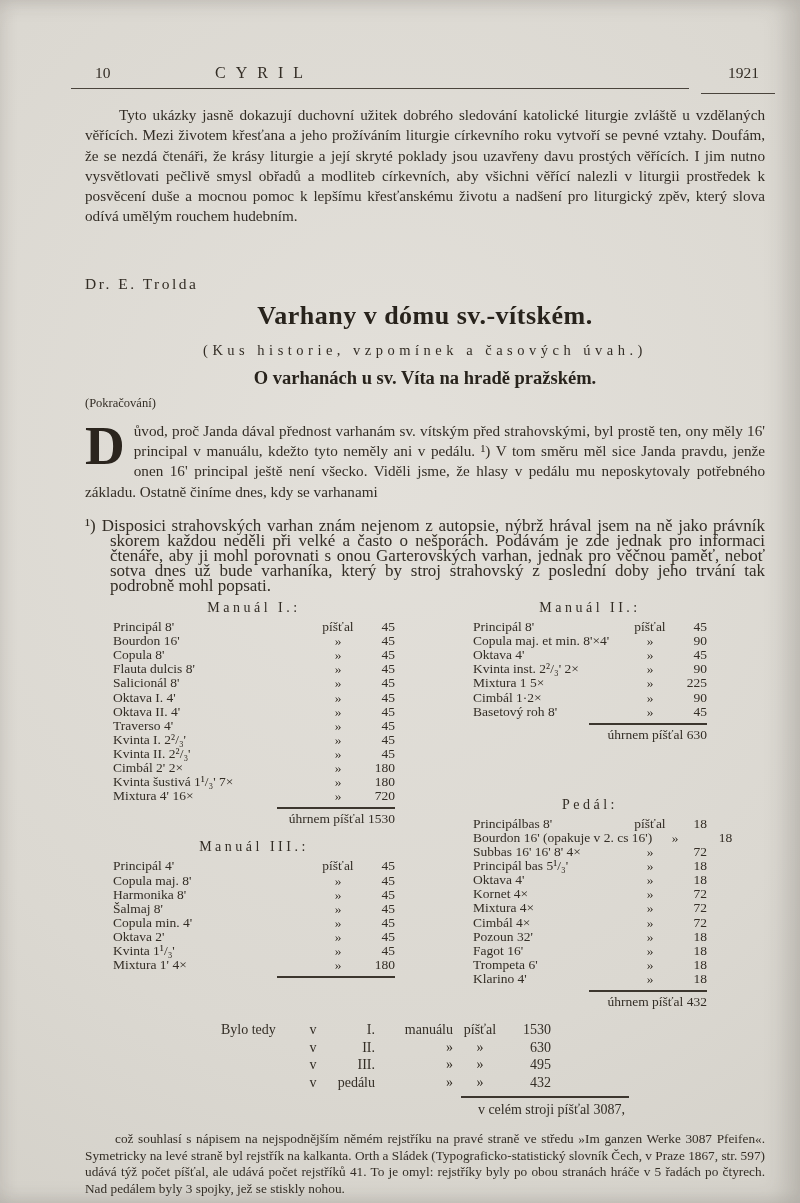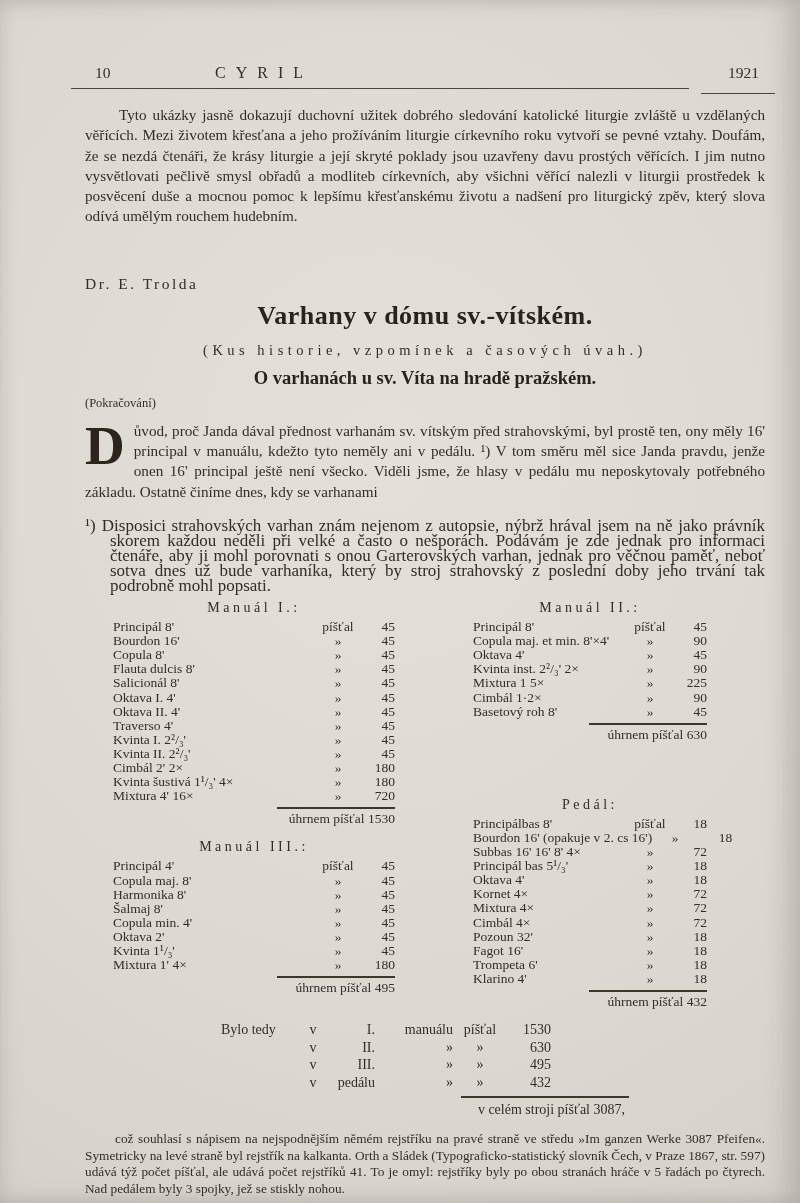--- a/index.html
+++ b/index.html
@@ -171,7 +171,7 @@
   </div>
 
   <div class="stop-row">
-    <span class="stop-name">Kvinta šustivá 1¹/₃' 4×</span>
+    <span class="stop-name">Kvinta šustivá 1¹/₃' 7×</span>
     <span class="stop-sep">»</span>
     <span class="stop-count">180</span>
   </div>

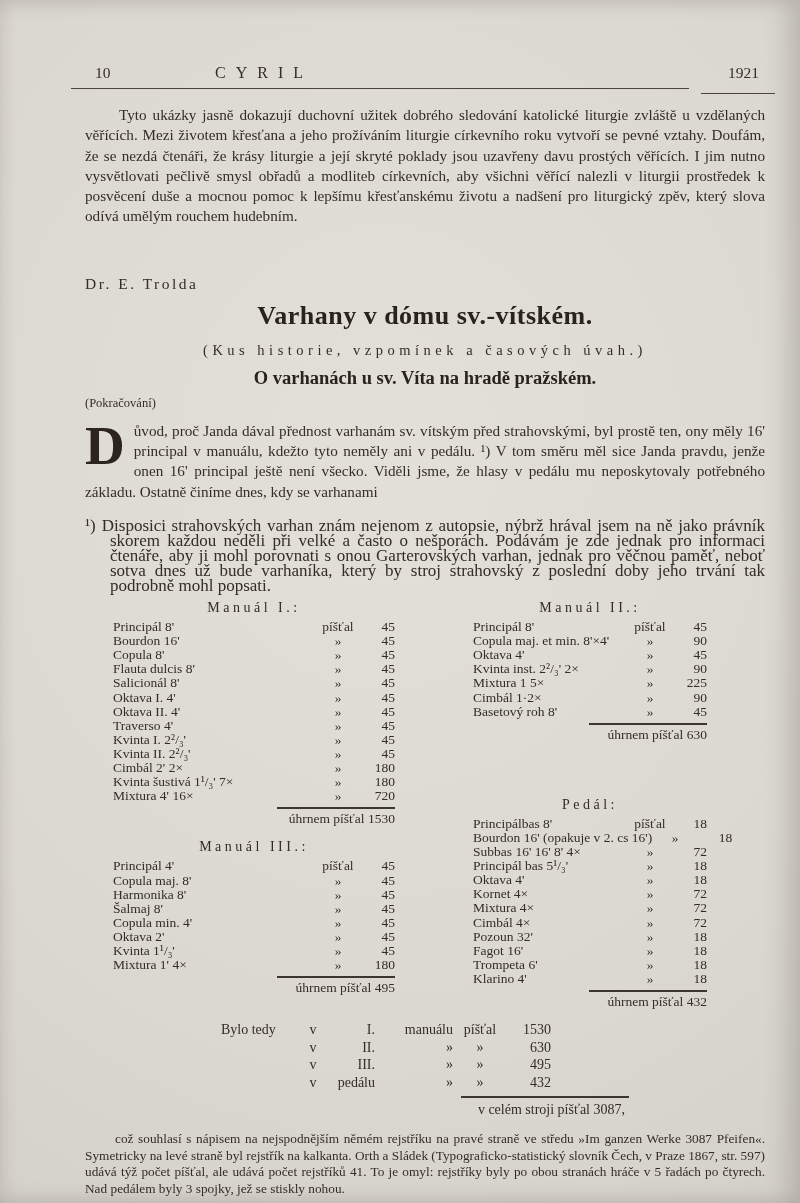--- a/index.html
+++ b/index.html
@@ -238,7 +238,6 @@
   </div>
 </div>
           <div class="total-rule"></div>
-          <div class="stop-total">úhrnem píšťal 495</div>
         </div>
       </div>
 

